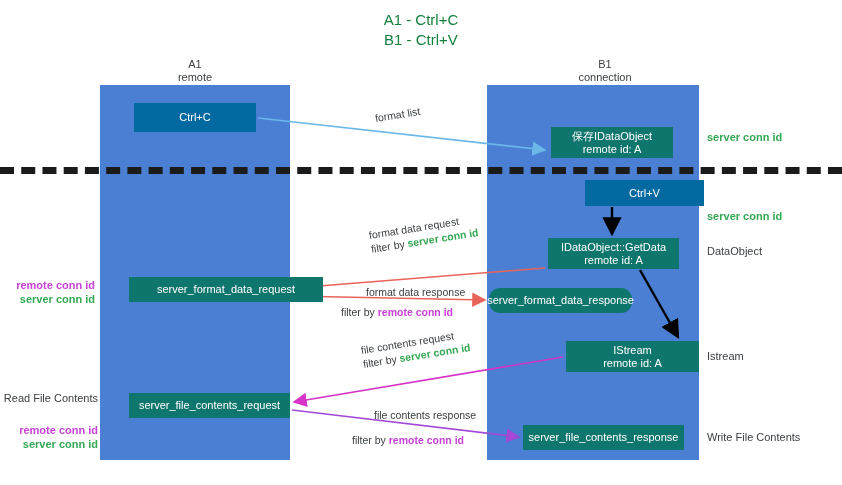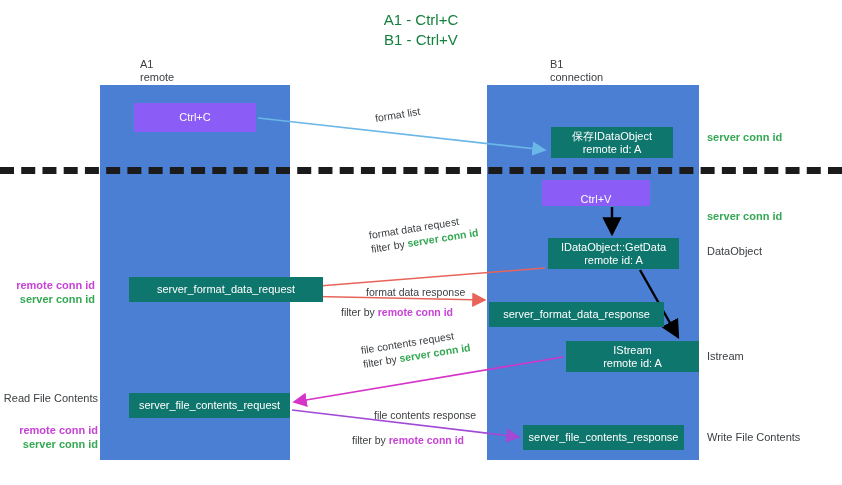--- a/index.html
+++ b/index.html
@@ -15,7 +15,7 @@
   .lane-a{left:100px;top:85px;width:190px;height:375px;}
   .lane-b{left:487px;top:85px;width:212px;height:375px;}
 
-  .lane-head{position:absolute;color:#3c4043;font-size:11px;line-height:13px;}
+  .lane-head{position:absolute;text-align:center;color:#3c4043;font-size:11px;line-height:13px;}
   .lane-head .l1{display:block;}
   .lane-head .l2{display:block;}
   .head-a{left:140px;top:58px;width:110px;}

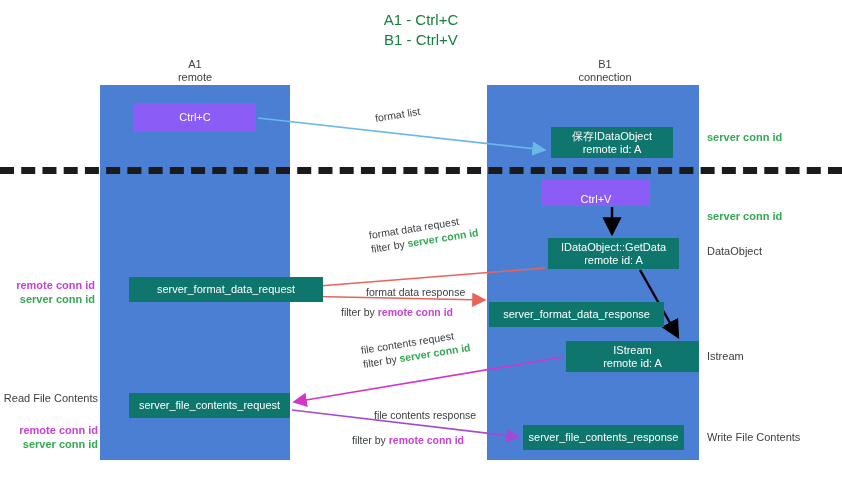--- a/index.html
+++ b/index.html
@@ -23,7 +23,7 @@
 
   .node{position:absolute;box-sizing:border-box;display:flex;align-items:center;
         justify-content:center;text-align:center;color:#ffffff;font-size:11px;line-height:13px;}
-  .node.green{background:#8b5cf6;}
+  .node.green{background:#0369a1;}
   .node.orange{background:#0f766e;}
   .node .t1{display:block;}
   .node .t2{display:block;}

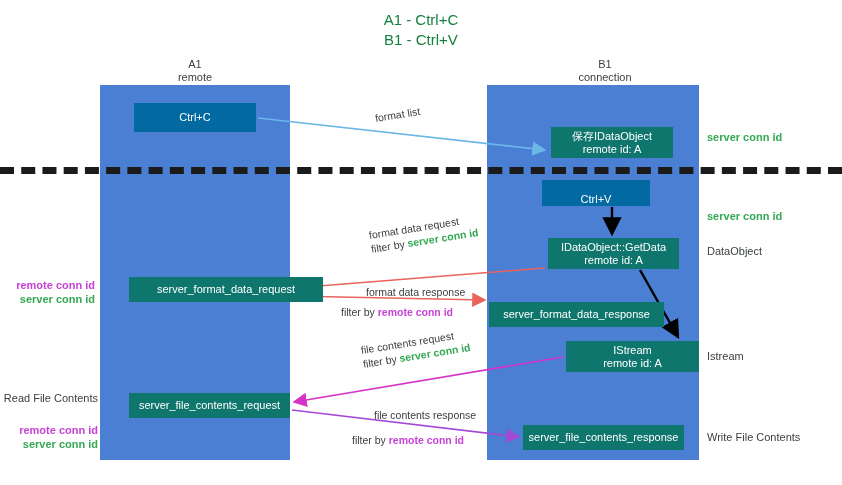--- a/index.html
+++ b/index.html
@@ -30,7 +30,7 @@
 
   .n-ctrlc{left:134px;top:103px;width:122px;height:29px;}
   .n-store{left:551px;top:127px;width:122px;height:31px;}
-  .n-ctrlv{left:542px;top:180px;width:108px;height:26px;align-items:flex-end;}
+  .n-ctrlv{left:585px;top:180px;width:119px;height:26px;}
   .n-getdata{left:548px;top:238px;width:131px;height:31px;}
   .n-sfdreq{left:129px;top:277px;width:194px;height:25px;}
   .n-sfdres{left:489px;top:302px;width:175px;height:25px;}

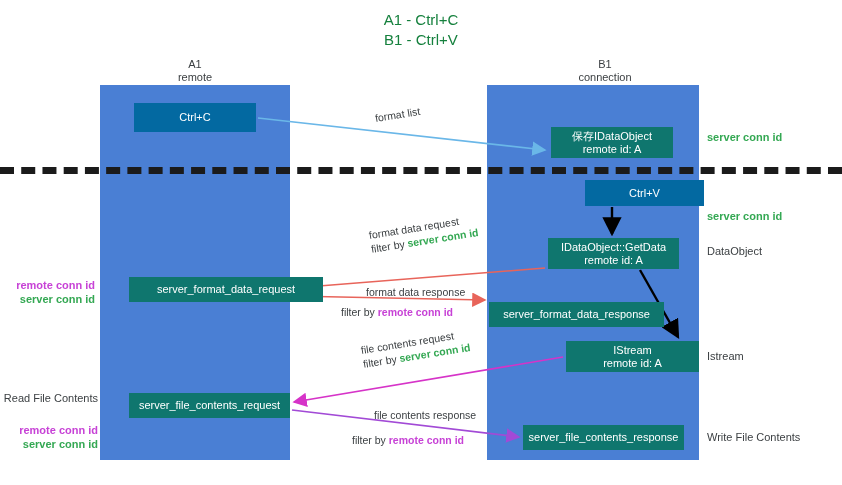--- a/index.html
+++ b/index.html
@@ -33,7 +33,7 @@
   .n-ctrlv{left:585px;top:180px;width:119px;height:26px;}
   .n-getdata{left:548px;top:238px;width:131px;height:31px;}
   .n-sfdreq{left:129px;top:277px;width:194px;height:25px;}
-  .n-sfdres{left:489px;top:302px;width:175px;height:25px;}
+  .n-sfdres{left:489px;top:288px;width:143px;height:25px;border-radius:11px;}
   .n-istream{left:566px;top:341px;width:133px;height:31px;}
   .n-sfcreq{left:129px;top:393px;width:161px;height:25px;}
   .n-sfcres{left:523px;top:425px;width:161px;height:25px;}

